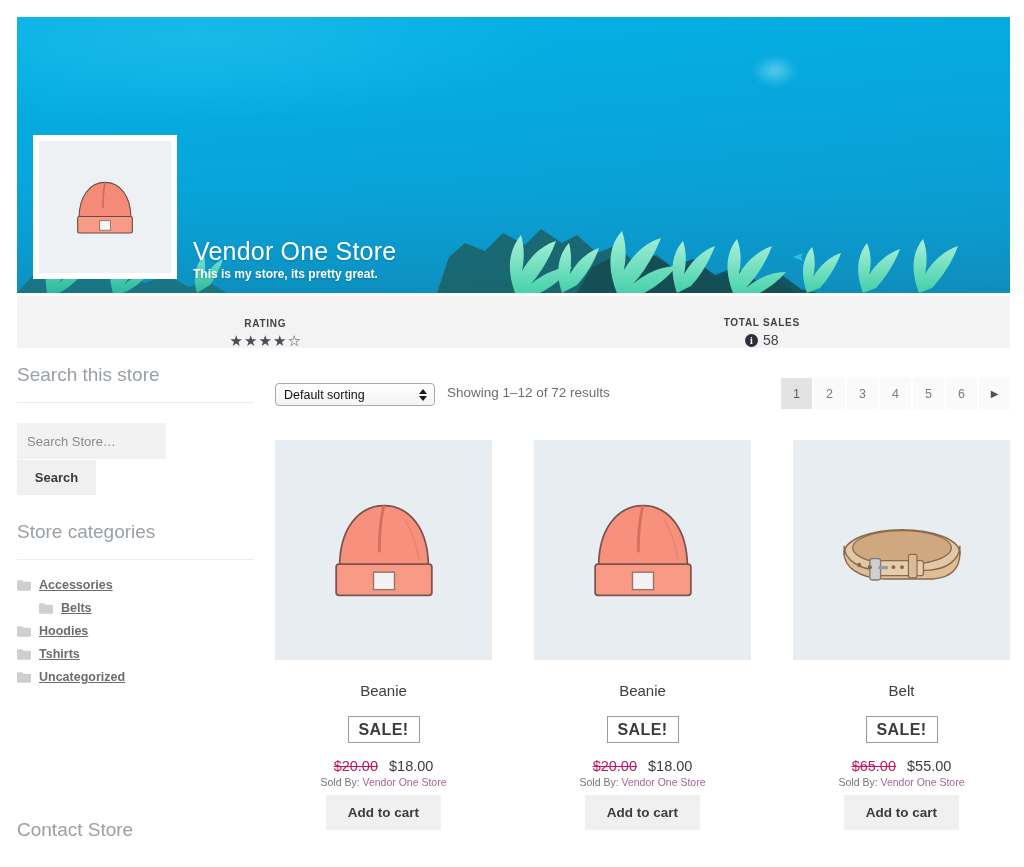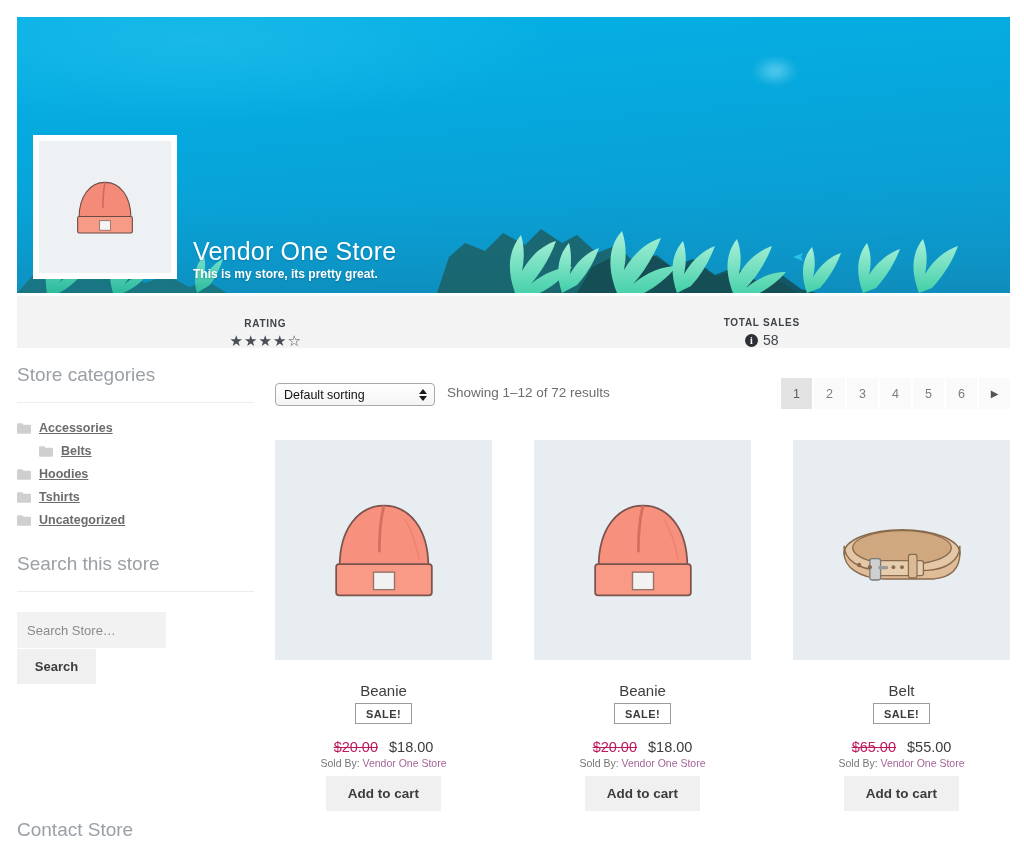--- a/index.html
+++ b/index.html
@@ -298,6 +298,14 @@
   <div class="content">
 
     <aside class="sidebar">
+
+      <div class="widget">
+        <h3 class="widget-title">Search this store</h3>
+        <div class="search-form">
+          <input class="search-input" type="text" placeholder="Search Store…" style="">
+          <button class="search-button">Search</button>
+        </div>
+      </div>
 
       <div class="widget">
         <h3 class="widget-title">Store categories</h3>
@@ -334,14 +342,6 @@
           </li>
         </ul>
       </div>
-
-      <div class="widget">
-        <h3 class="widget-title">Search this store</h3>
-        <div class="search-form">
-          <input class="search-input" type="text" placeholder="Search Store…" style="">
-          <button class="search-button">Search</button>
-        </div>
-      </div>
     </aside>
 
     <div class="contact-widget">

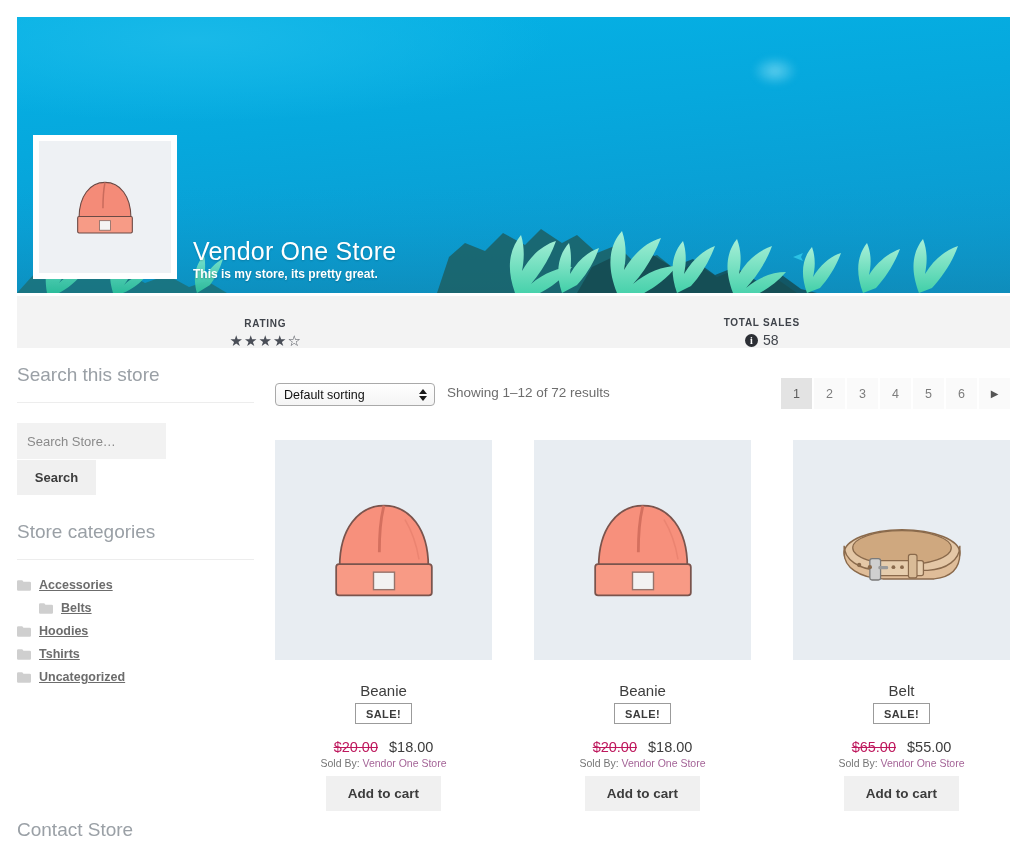--- a/index.html
+++ b/index.html
@@ -186,9 +186,9 @@
     cursor: pointer;
   }
   .sale-badge {
-    display: inline-block; margin-top: 4px;
+    display: inline-block; margin-top: 17px;
     border: 1px solid #9b9b9b; padding: 4px 10px 3px;
-    font-size: 11px; font-weight: 700; letter-spacing: .4px; color: #3b3b3b;
+    font-size: 16px; font-weight: 700; letter-spacing: .4px; color: #3b3b3b;
   }
   .price-row { margin-top: 15px; font-size: 14.5px; }
   .price-old { color: #be185d; text-decoration: line-through; margin-right: 7px; }

